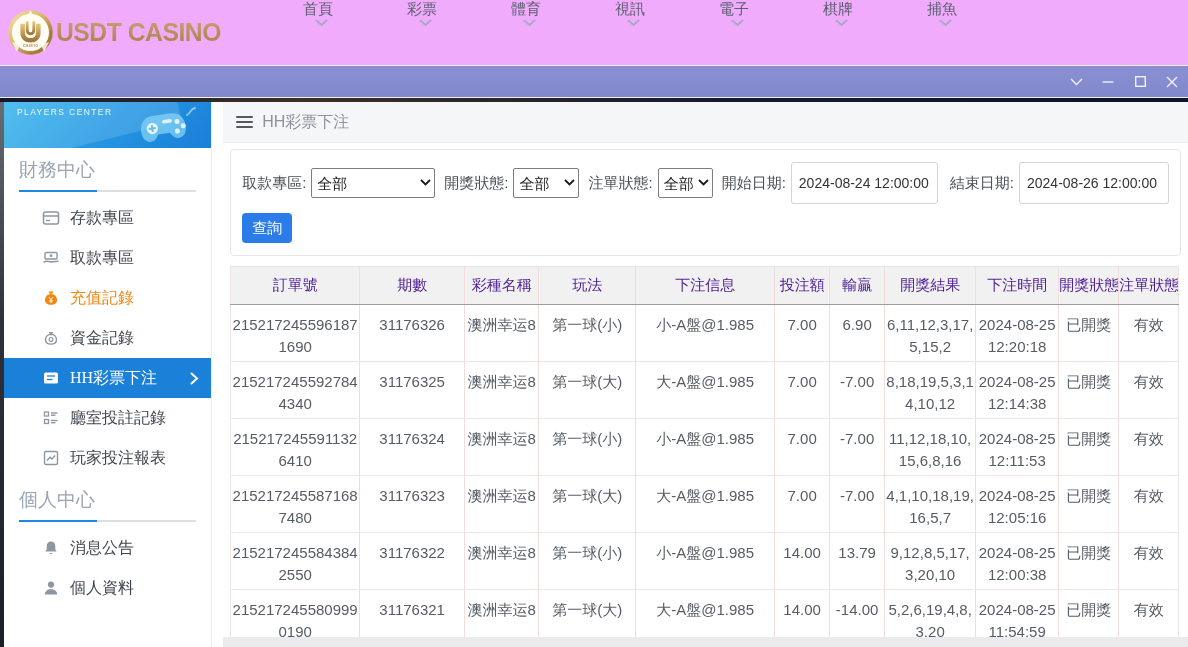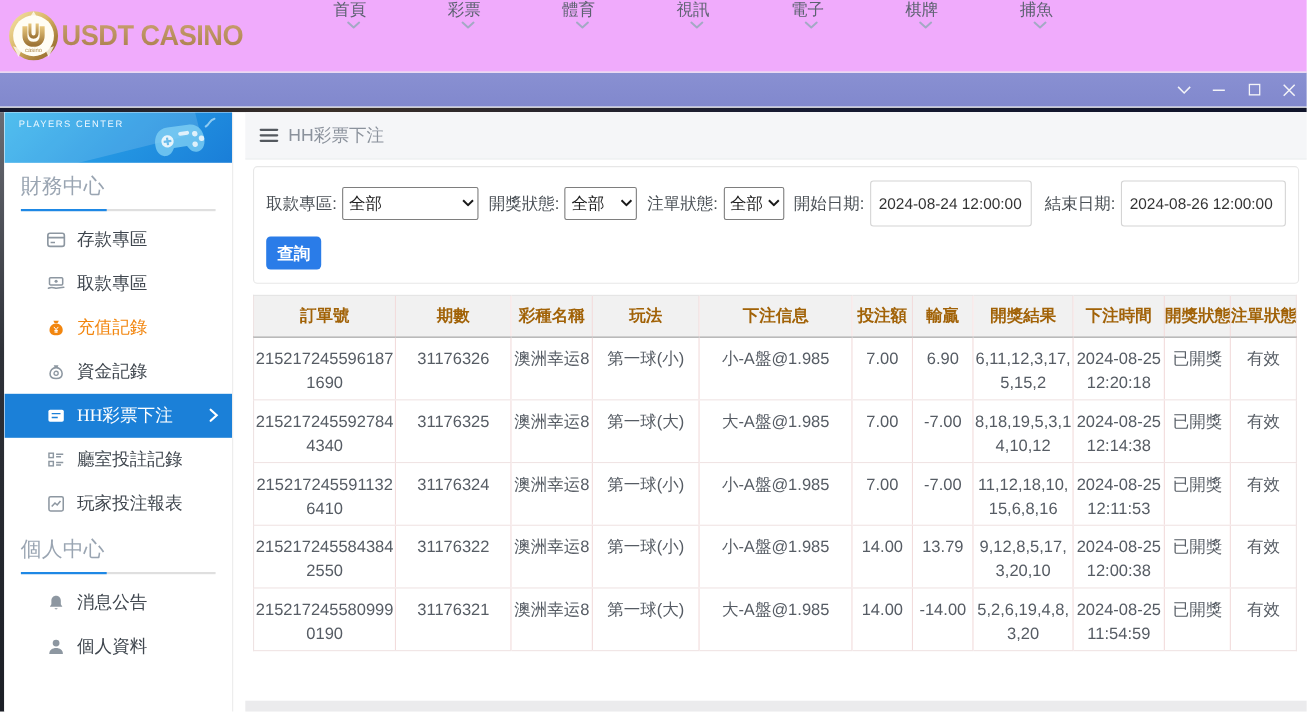--- a/index.html
+++ b/index.html
@@ -77,7 +77,7 @@
   .f-input { height:42px; border:1px solid #d4d4d4; border-radius:3px; font-size:14px; color:#333;
     padding:0 7px; font-family:inherit; }
   .btn-query { margin-top:9px; width:50px; height:30px; background:#2a7ce8; color:#fff; border:none;
-    border-radius:4px; font-size:15px; font-family:inherit; cursor:pointer;font-weight:bold; }
+    border-radius:4px; font-size:15px; font-family:inherit; cursor:pointer; }
 
   .grid { margin:10px 7px 0 7px; border-collapse:collapse; table-layout:fixed; width:948px; }
   .grid th { background:#f1f1f1; height:38px; font-size:15px; font-weight:bold; color:#a16207;

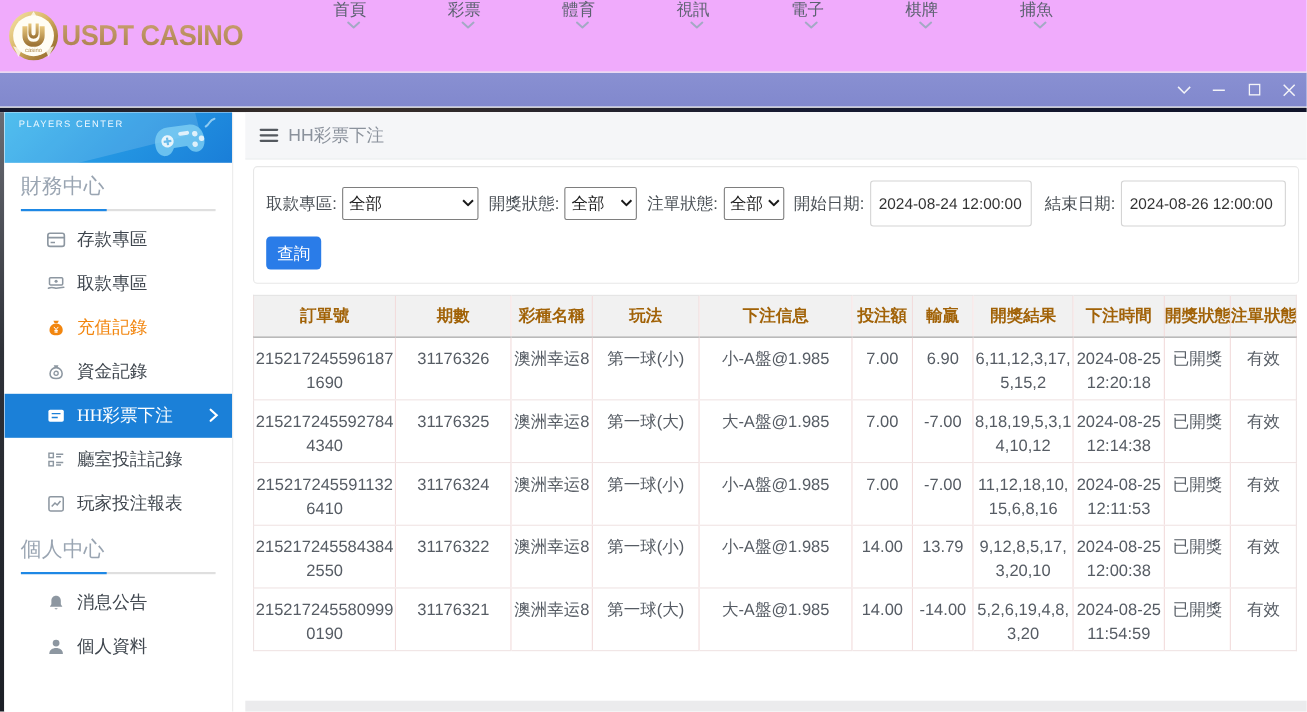--- a/index.html
+++ b/index.html
@@ -80,7 +80,7 @@
     border-radius:4px; font-size:15px; font-family:inherit; cursor:pointer; }
 
   .grid { margin:10px 7px 0 7px; border-collapse:collapse; table-layout:fixed; width:948px; }
-  .grid th { background:#f1f1f1; height:38px; font-size:15px; font-weight:bold; color:#a16207;
+  .grid th { background:#f1f1f1; height:38px; font-size:15px; font-weight:normal; color:#4c1d95;
     border-top:1px solid #e3e3e3; border-bottom:1px solid #9d9d9d; border-left:1px solid #f2dcdc;
     padding:0; text-align:center; overflow:hidden; white-space:nowrap; }
   .grid th:first-child { border-left:1px solid #eee3e3; }

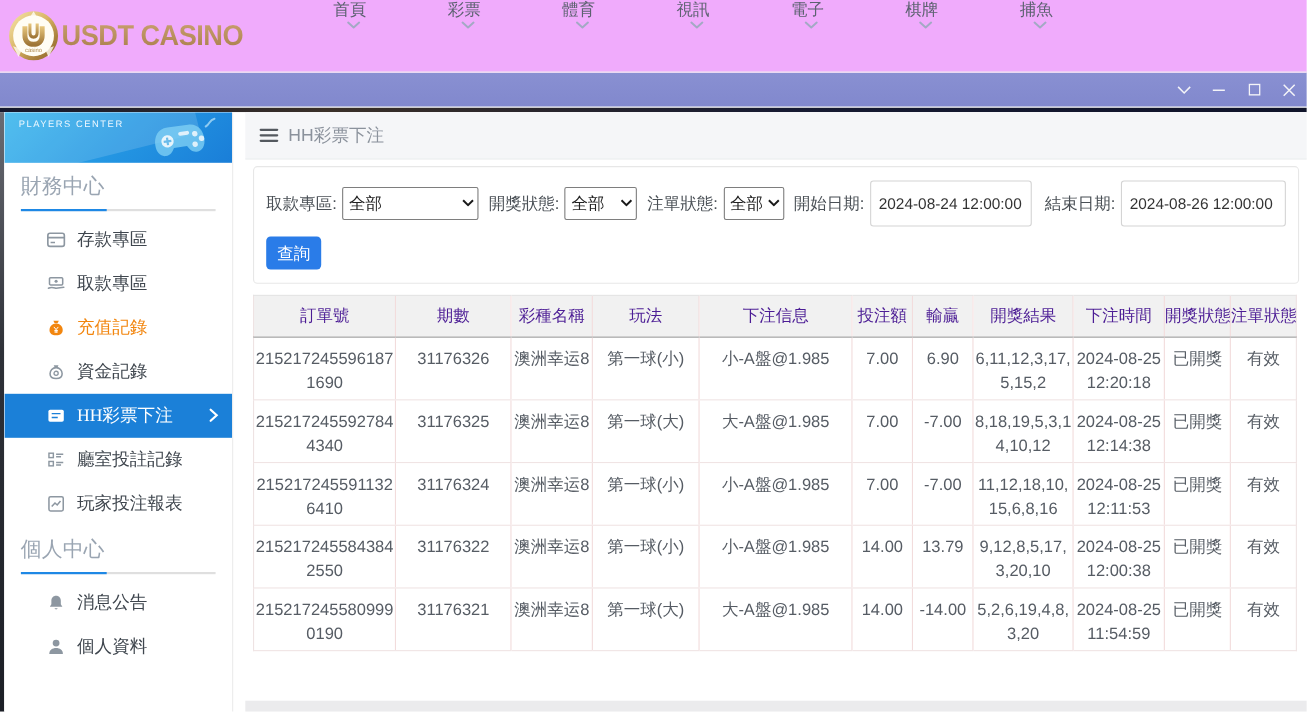--- a/index.html
+++ b/index.html
@@ -515,6 +515,19 @@
             <td>有效</td>
           </tr>
           <tr>
+            <td>2152172455871687480</td>
+            <td>31176323</td>
+            <td>澳洲幸运8</td>
+            <td>第一球(大)</td>
+            <td>大-A盤@1.985</td>
+            <td>7.00</td>
+            <td>-7.00</td>
+            <td>4,1,10,18,19,16,5,7</td>
+            <td>2024-08-25 12:05:16</td>
+            <td>已開獎</td>
+            <td>有效</td>
+          </tr>
+          <tr>
             <td>2152172455843842550</td>
             <td>31176322</td>
             <td>澳洲幸运8</td>

